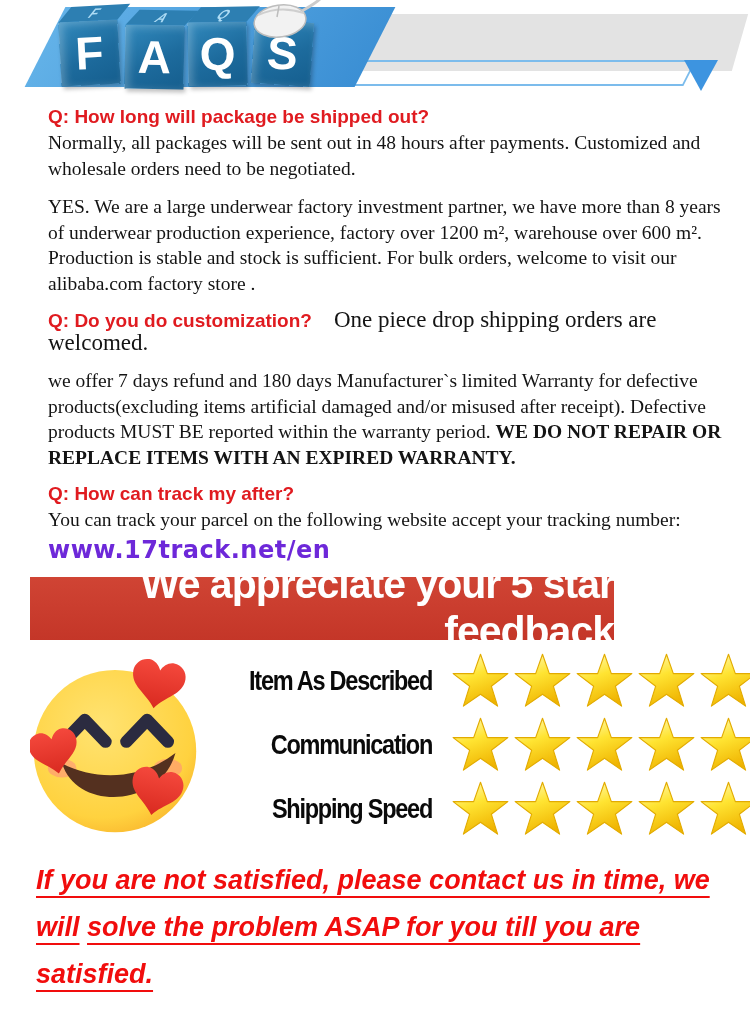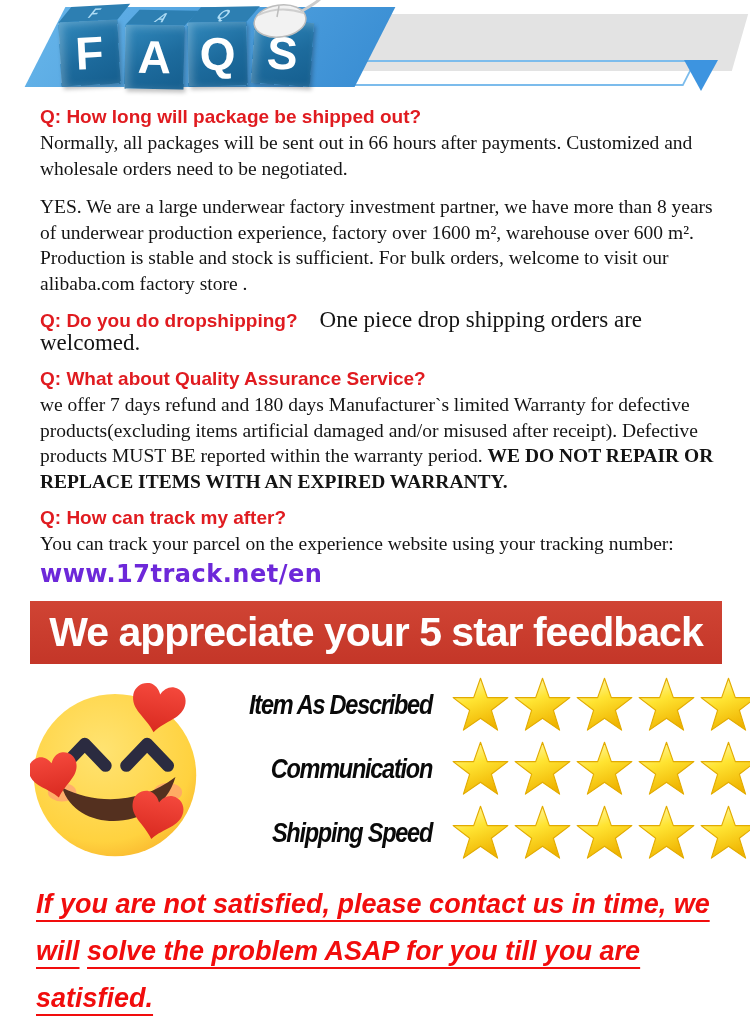--- a/index.html
+++ b/index.html
@@ -41,7 +41,7 @@
     border-top:31px solid #3d94e0;}
   
   .content{padding:6px 22px 0 36px;}
-  .faq-item{margin:0 0 13px 4px;}
+  .faq-item{margin:0 0 13px 12px;}
   .faq-q{margin:0 0 2px 0;color:var(--question-red);
     font-size:19px;font-weight:bold;line-height:22px;}
   .faq-a{margin:0;font-family:"Liberation Serif","DejaVu Serif",serif;

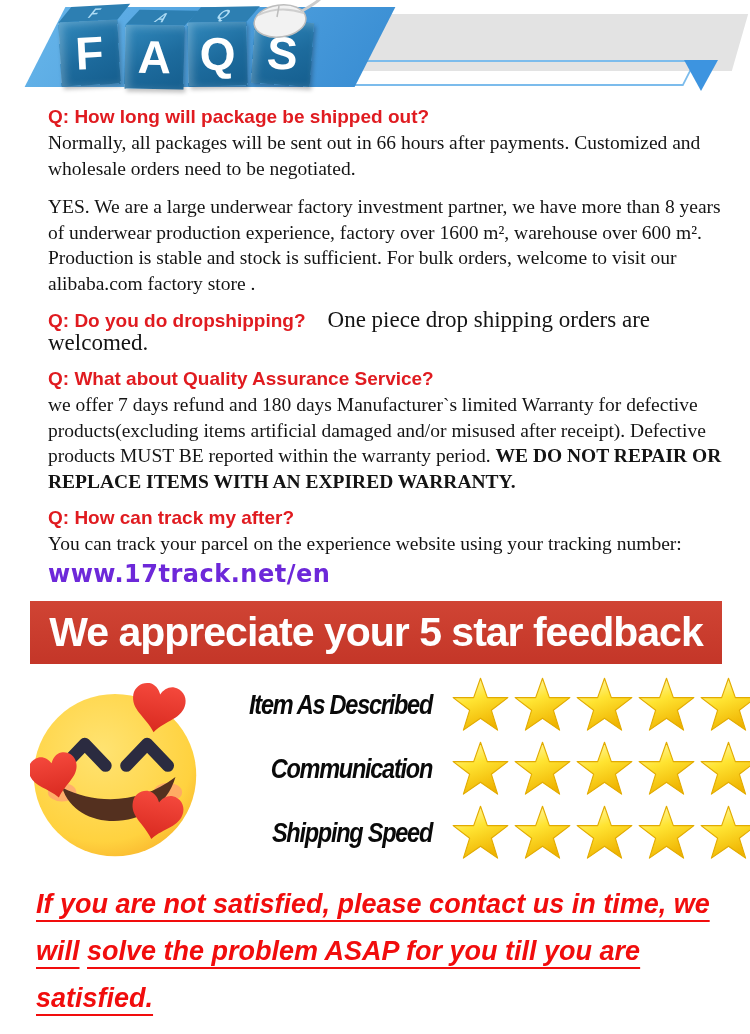--- a/index.html
+++ b/index.html
@@ -113,7 +113,7 @@
 
   <div class="faq-item">
     <p class="faq-q">Q: How long will package be shipped out?</p>
-    <p class="faq-a">Normally, all packages will be sent out in 66 hours after payments. Customized and wholesale orders need to be negotiated.</p>
+    <p class="faq-a">Normally, all packages will be sent out in 48 hours after payments. Customized and wholesale orders need to be negotiated.</p>
   </div>
 
   <div class="faq-item">

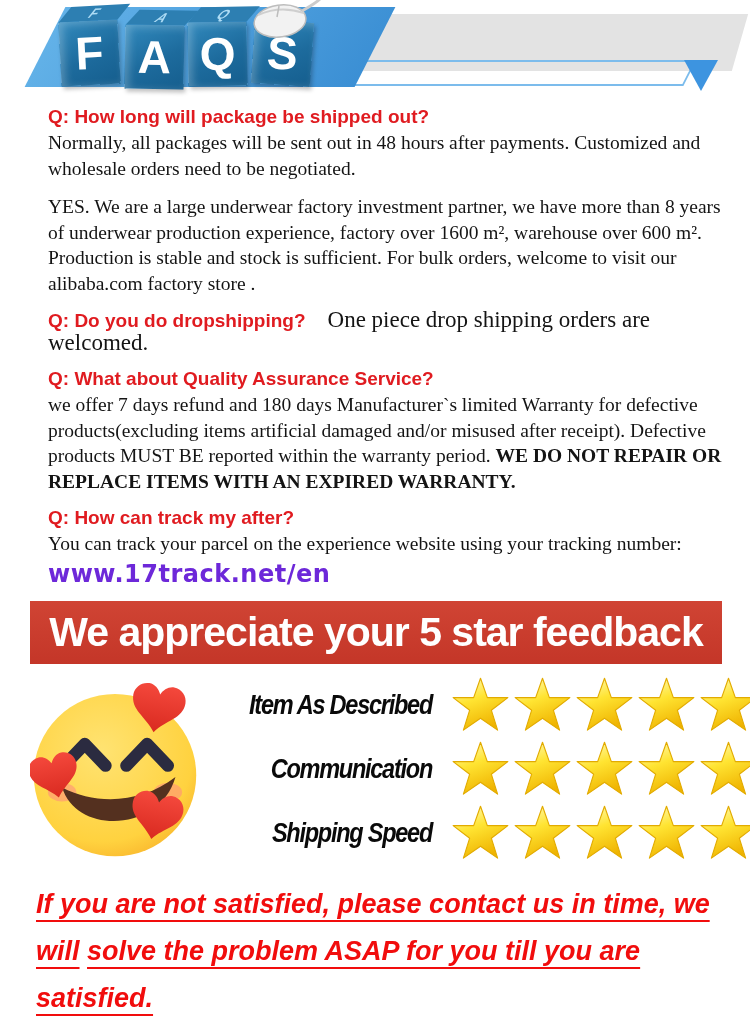--- a/index.html
+++ b/index.html
@@ -117,7 +117,7 @@
   </div>
 
   <div class="faq-item">
-    <p class="faq-a">YES. We are a large underwear factory investment partner, we have more than 8 years of underwear production experience, factory over 1600 m², warehouse over 600 m². Production is stable and stock is sufficient. For bulk orders, welcome to visit our alibaba.com factory store .</p>
+    <p class="faq-a">YES. We are a large underwear factory investment partner, we have more than 8 years of underwear production experience, factory over 1200 m², warehouse over 600 m². Production is stable and stock is sufficient. For bulk orders, welcome to visit our alibaba.com factory store .</p>
   </div>
 
   <div class="faq-item">

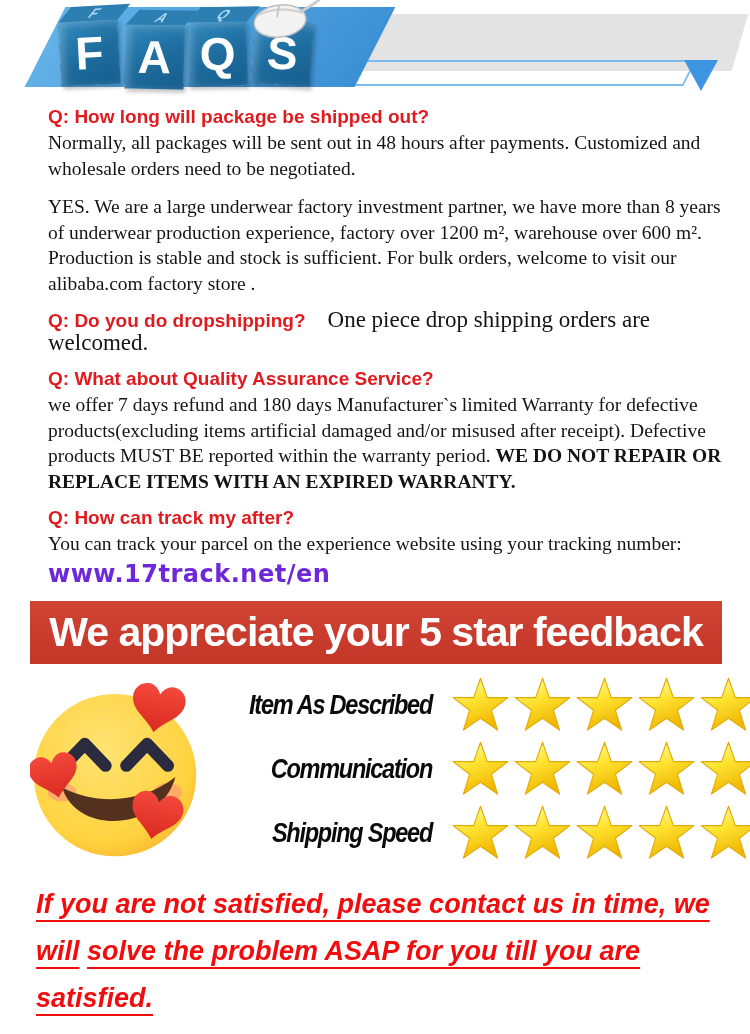--- a/index.html
+++ b/index.html
@@ -124,7 +124,7 @@
   </div>
 
   <div class="faq-item">
-    <p class="faq-q"><span>Q: Do you do dropshipping?</span><span class="inline-a">One piece drop shipping orders are welcomed.</span></p>
+    <p class="faq-q"><span>Q: Do you do customization?</span><span class="inline-a">One piece drop shipping orders are welcomed.</span></p>
   </div>
 
   <div class="faq-item">

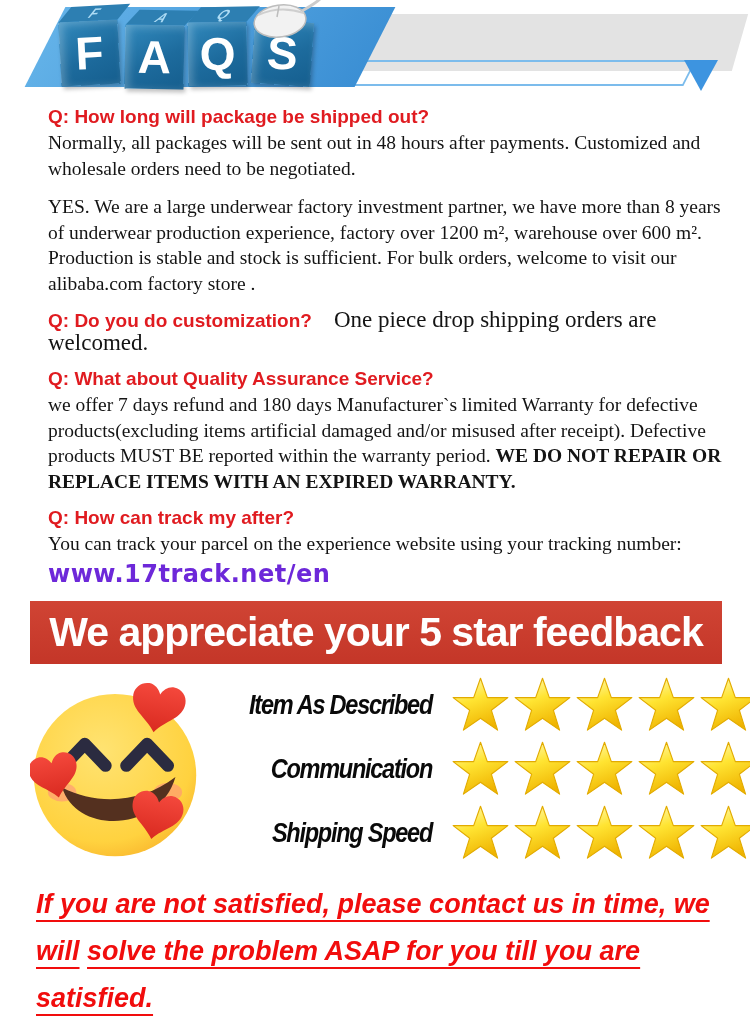--- a/index.html
+++ b/index.html
@@ -128,7 +128,6 @@
   </div>
 
   <div class="faq-item">
-    <p class="faq-q">Q: What about Quality Assurance Service?</p>
     <p class="faq-a"><span>we offer 7 days refund and 180 days Manufacturer`s limited Warranty for defective products(excluding items artificial damaged and/or misused after receipt). Defective products MUST BE reported within the warranty period. </span><span class="bold-tail">WE DO NOT REPAIR OR REPLACE ITEMS WITH AN EXPIRED WARRANTY.</span></p>
   </div>
 

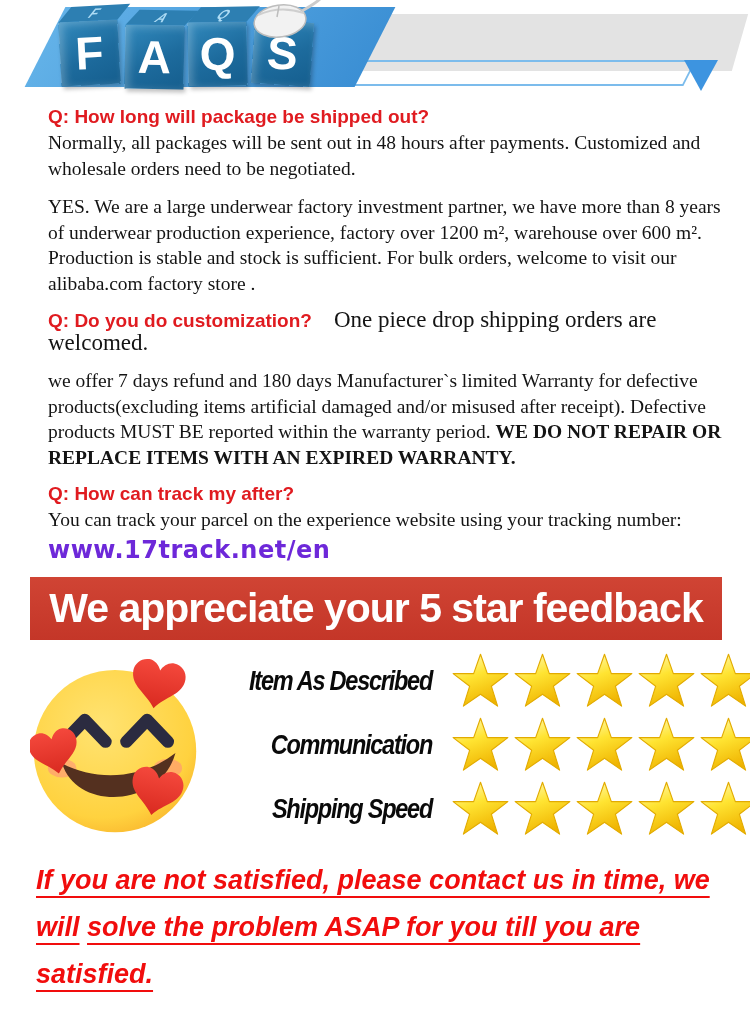--- a/index.html
+++ b/index.html
@@ -133,7 +133,7 @@
 
   <div class="faq-item">
     <p class="faq-q">Q: How can track my after?</p>
-    <p class="faq-a">You can track your parcel on the experience website using your tracking number:</p>
+    <p class="faq-a">You can track your parcel on the following website accept your tracking number:</p>
     <a class="track-url" href="#">www.17track.net/en</a>
   </div>
 </div>

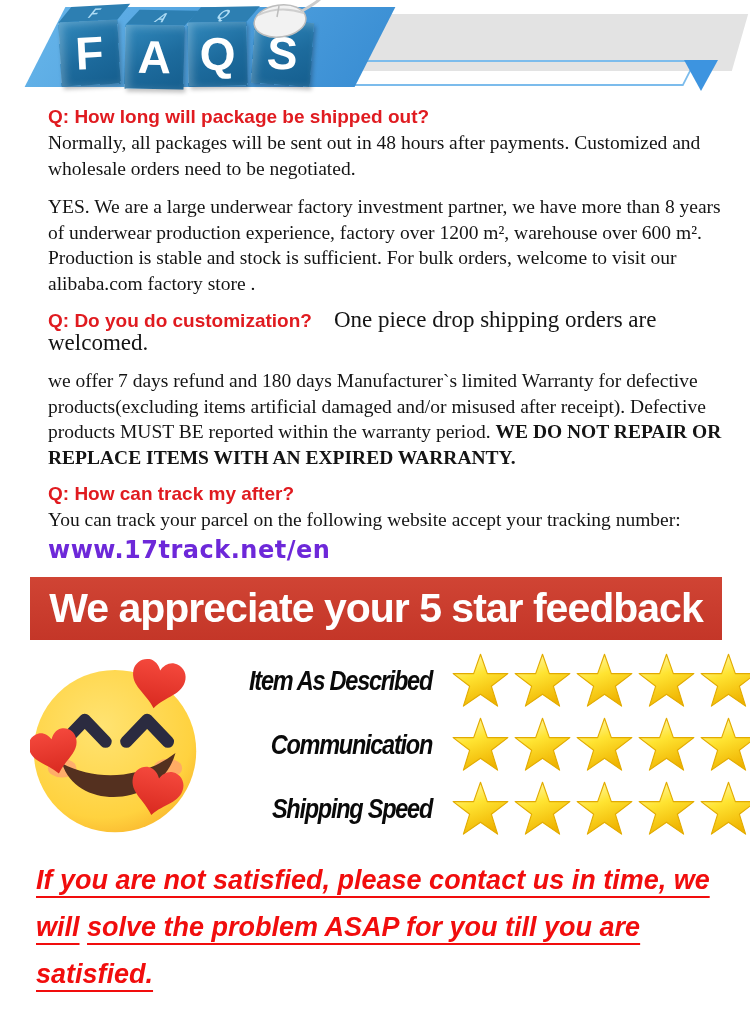--- a/index.html
+++ b/index.html
@@ -53,9 +53,9 @@
     font-family:"DejaVu Sans",sans-serif;font-weight:bold;font-size:24px;
     letter-spacing:.5px;color:#6d28d9;text-decoration:none;}
   
-  .feedback-banner{margin:10px 0 0 30px;width:692px;height:63px;
+  .feedback-banner{margin:10px 0 0 30px;width:584px;height:63px;
     background:linear-gradient(#d04434,#c43628);
-    display:flex;align-items:center;justify-content:center;}
+    display:flex;align-items:center;justify-content:center;text-align:right;}
   .feedback-banner span{color:#ffffff;font-size:41px;font-weight:bold;
     letter-spacing:-1px;}
   

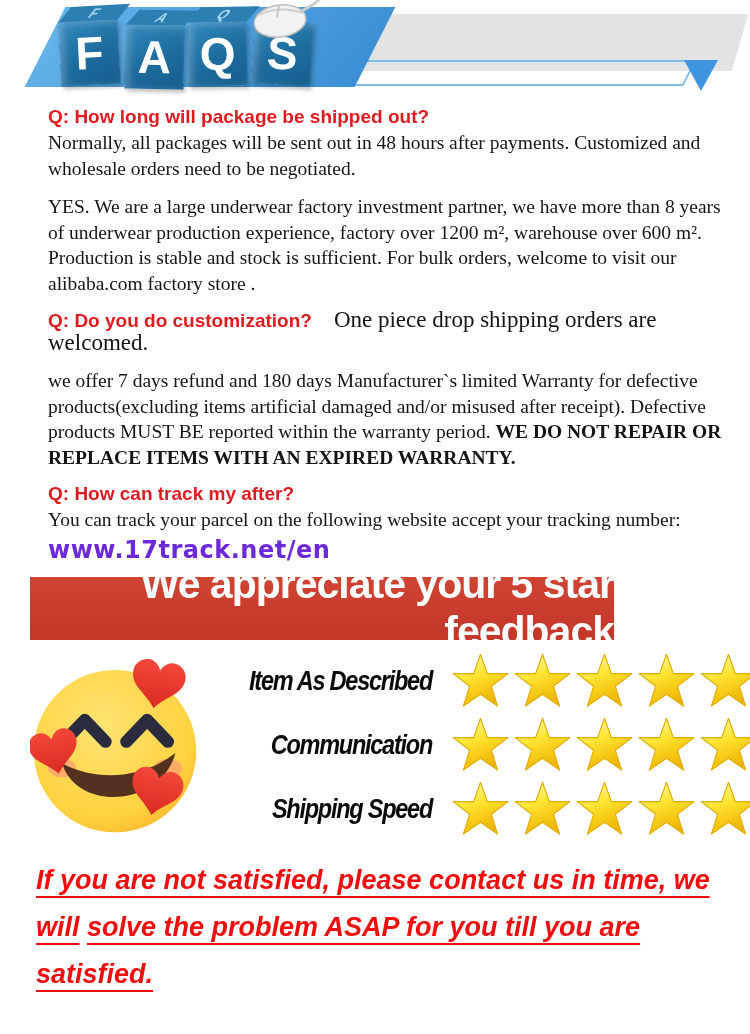--- a/index.html
+++ b/index.html
@@ -59,7 +59,7 @@
   .feedback-banner span{color:#ffffff;font-size:41px;font-weight:bold;
     letter-spacing:-1px;}
   
-  .feedback{display:flex;align-items:flex-start;margin:10px 0 0 30px;height:192px;font-style:italic;}
+  .feedback{display:flex;align-items:flex-start;margin:10px 0 0 30px;height:192px;}
   .emoji-wrap{width:170px;flex:0 0 170px;}
   .rows{flex:1;display:flex;flex-direction:column;gap:6px;padding-top:2px;}
   .frow{display:flex;align-items:center;height:58px;}

